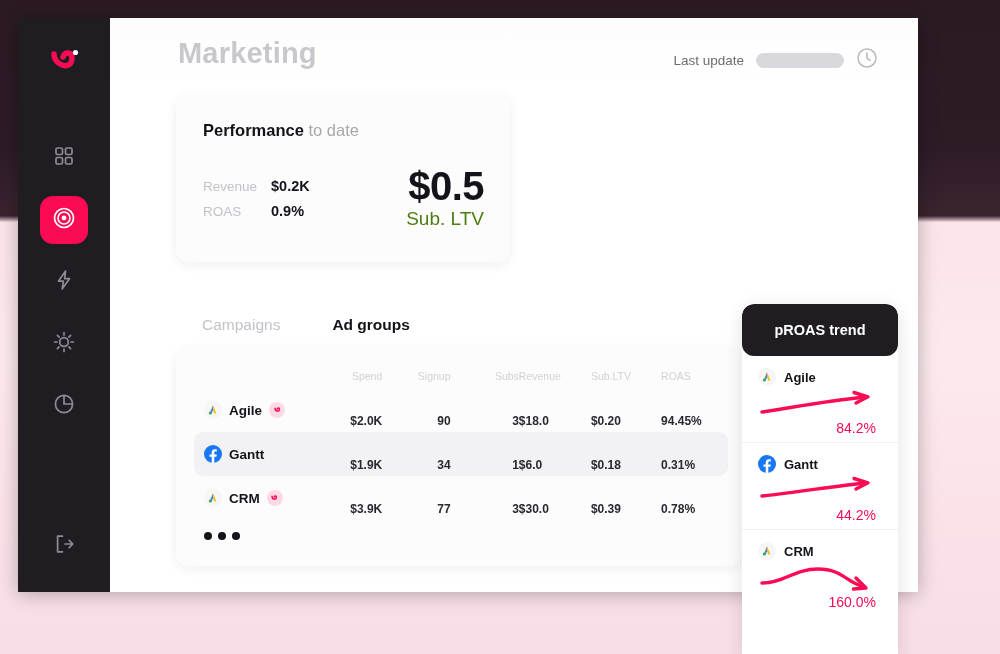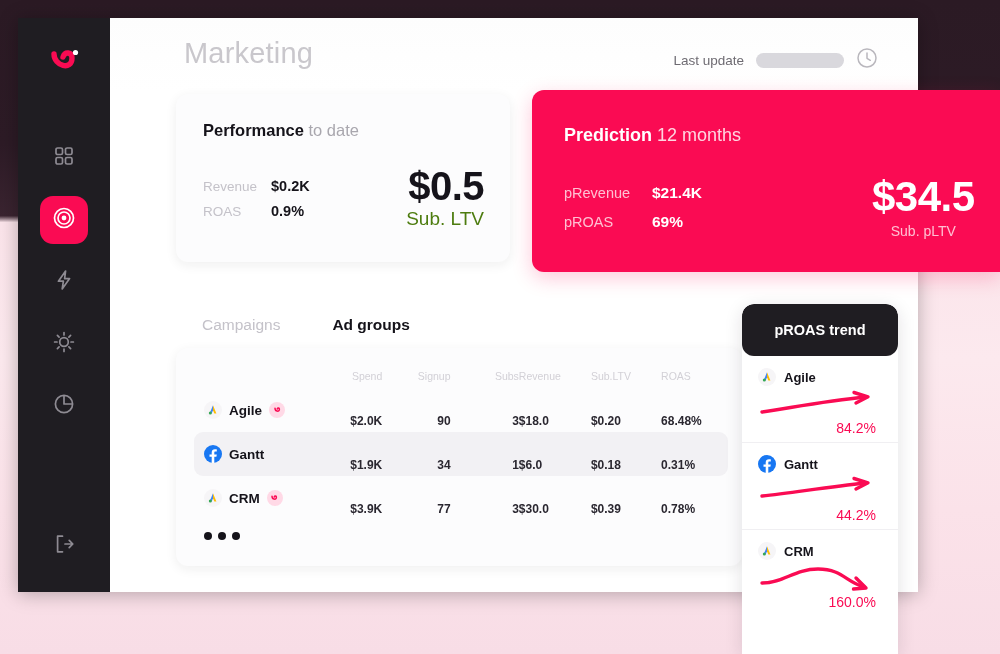--- a/index.html
+++ b/index.html
@@ -57,8 +57,8 @@
     background: linear-gradient(180deg,#fdfdfd 0%,#ffffff 100%);
   }
   #page-title {
-    position: absolute; left: 74px; top: 19px;
-    font-size: 29px; color: #c9c7cc; font-weight: 400; letter-spacing: .2px;
+    position: absolute; left: 68px; top: 19px;
+    font-size: 29px; color: #c9c7cc; font-weight: 700; letter-spacing: .2px;
   }
   #last-update-wrap {
     position: absolute; right: 40px; top: 29px;

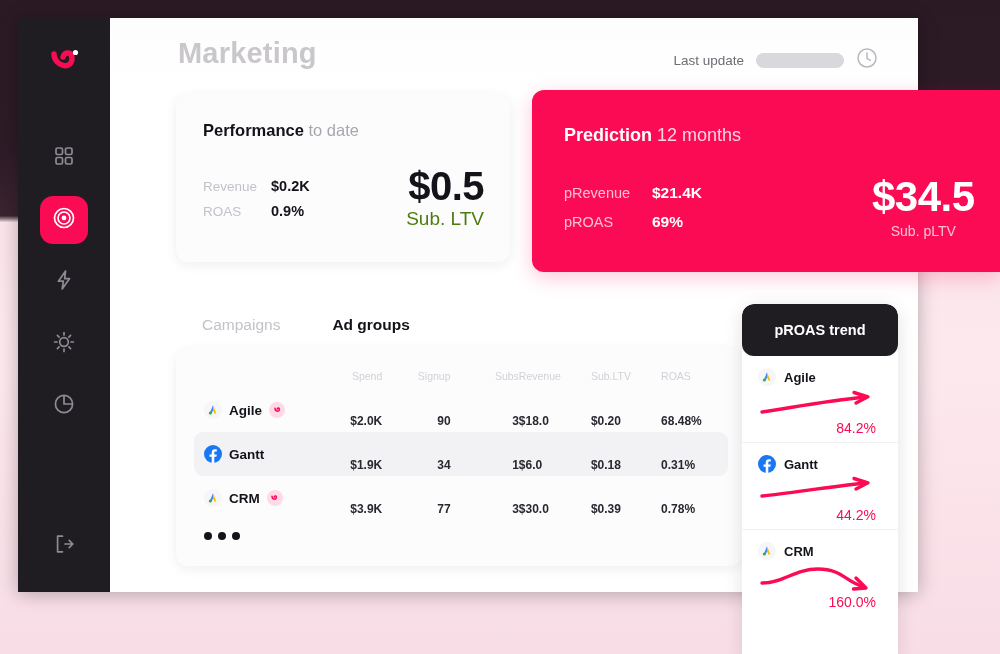--- a/index.html
+++ b/index.html
@@ -361,26 +361,6 @@
     </div>
   </div>
 
-  <div id="prediction-card">
-    <div id="pred-title">
-      <span class="strong">Prediction</span>
-      <span class="light">12 months</span>
-    </div>
-    <div id="pred-metrics">
-      <div class="pmetric-row">
-        <span class="pmetric-label">pRevenue</span>
-        <span class="pmetric-value">$21.4K</span>
-      </div>
-      <div class="pmetric-row">
-        <span class="pmetric-label">pROAS</span>
-        <span class="pmetric-value">69%</span>
-      </div>
-    </div>
-    <div id="pred-big">
-      <div id="pred-big-num">$34.5</div>
-      <div id="pred-big-cap">Sub. pLTV</div>
-    </div>
-  </div>
 
   <div id="trend-panel">
     <div id="trend-header">

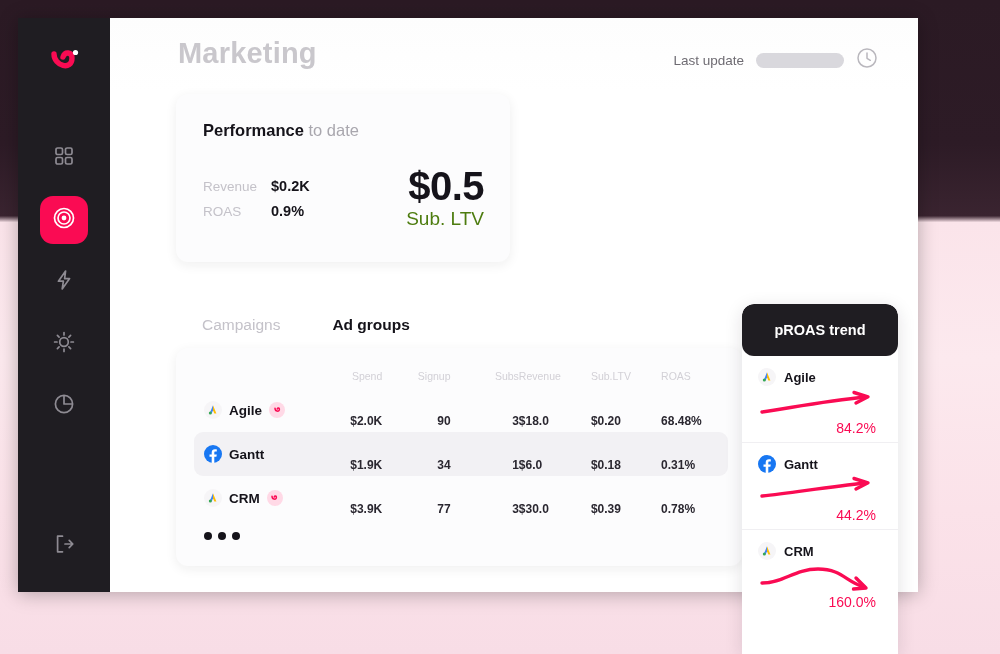--- a/index.html
+++ b/index.html
@@ -305,7 +305,7 @@
             <span class="c-num td">3</span>
             <span class="c-rev td">$18.0</span>
             <span class="c-ltv td">$0.20</span>
-            <span class="c-roas td">68.48%</span>
+            <span class="c-roas td">94.45%</span>
           </div>
 
           <div class="tr highlight">

